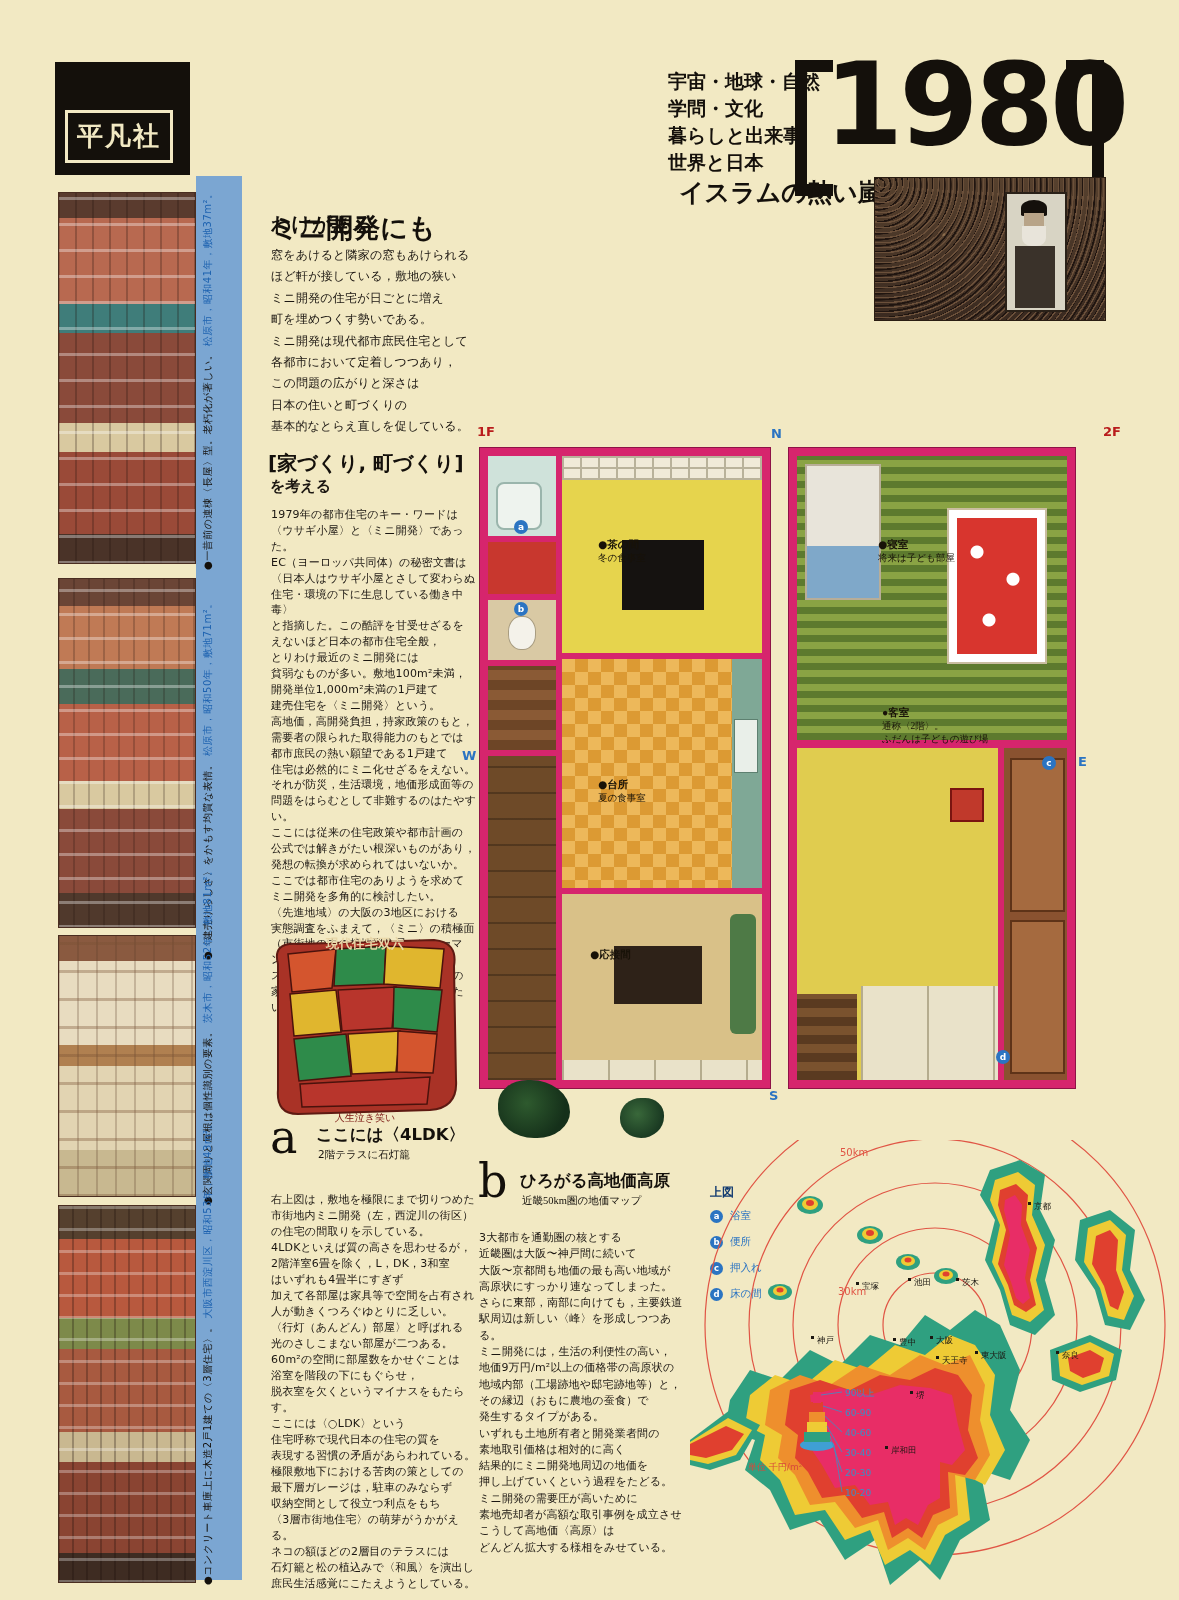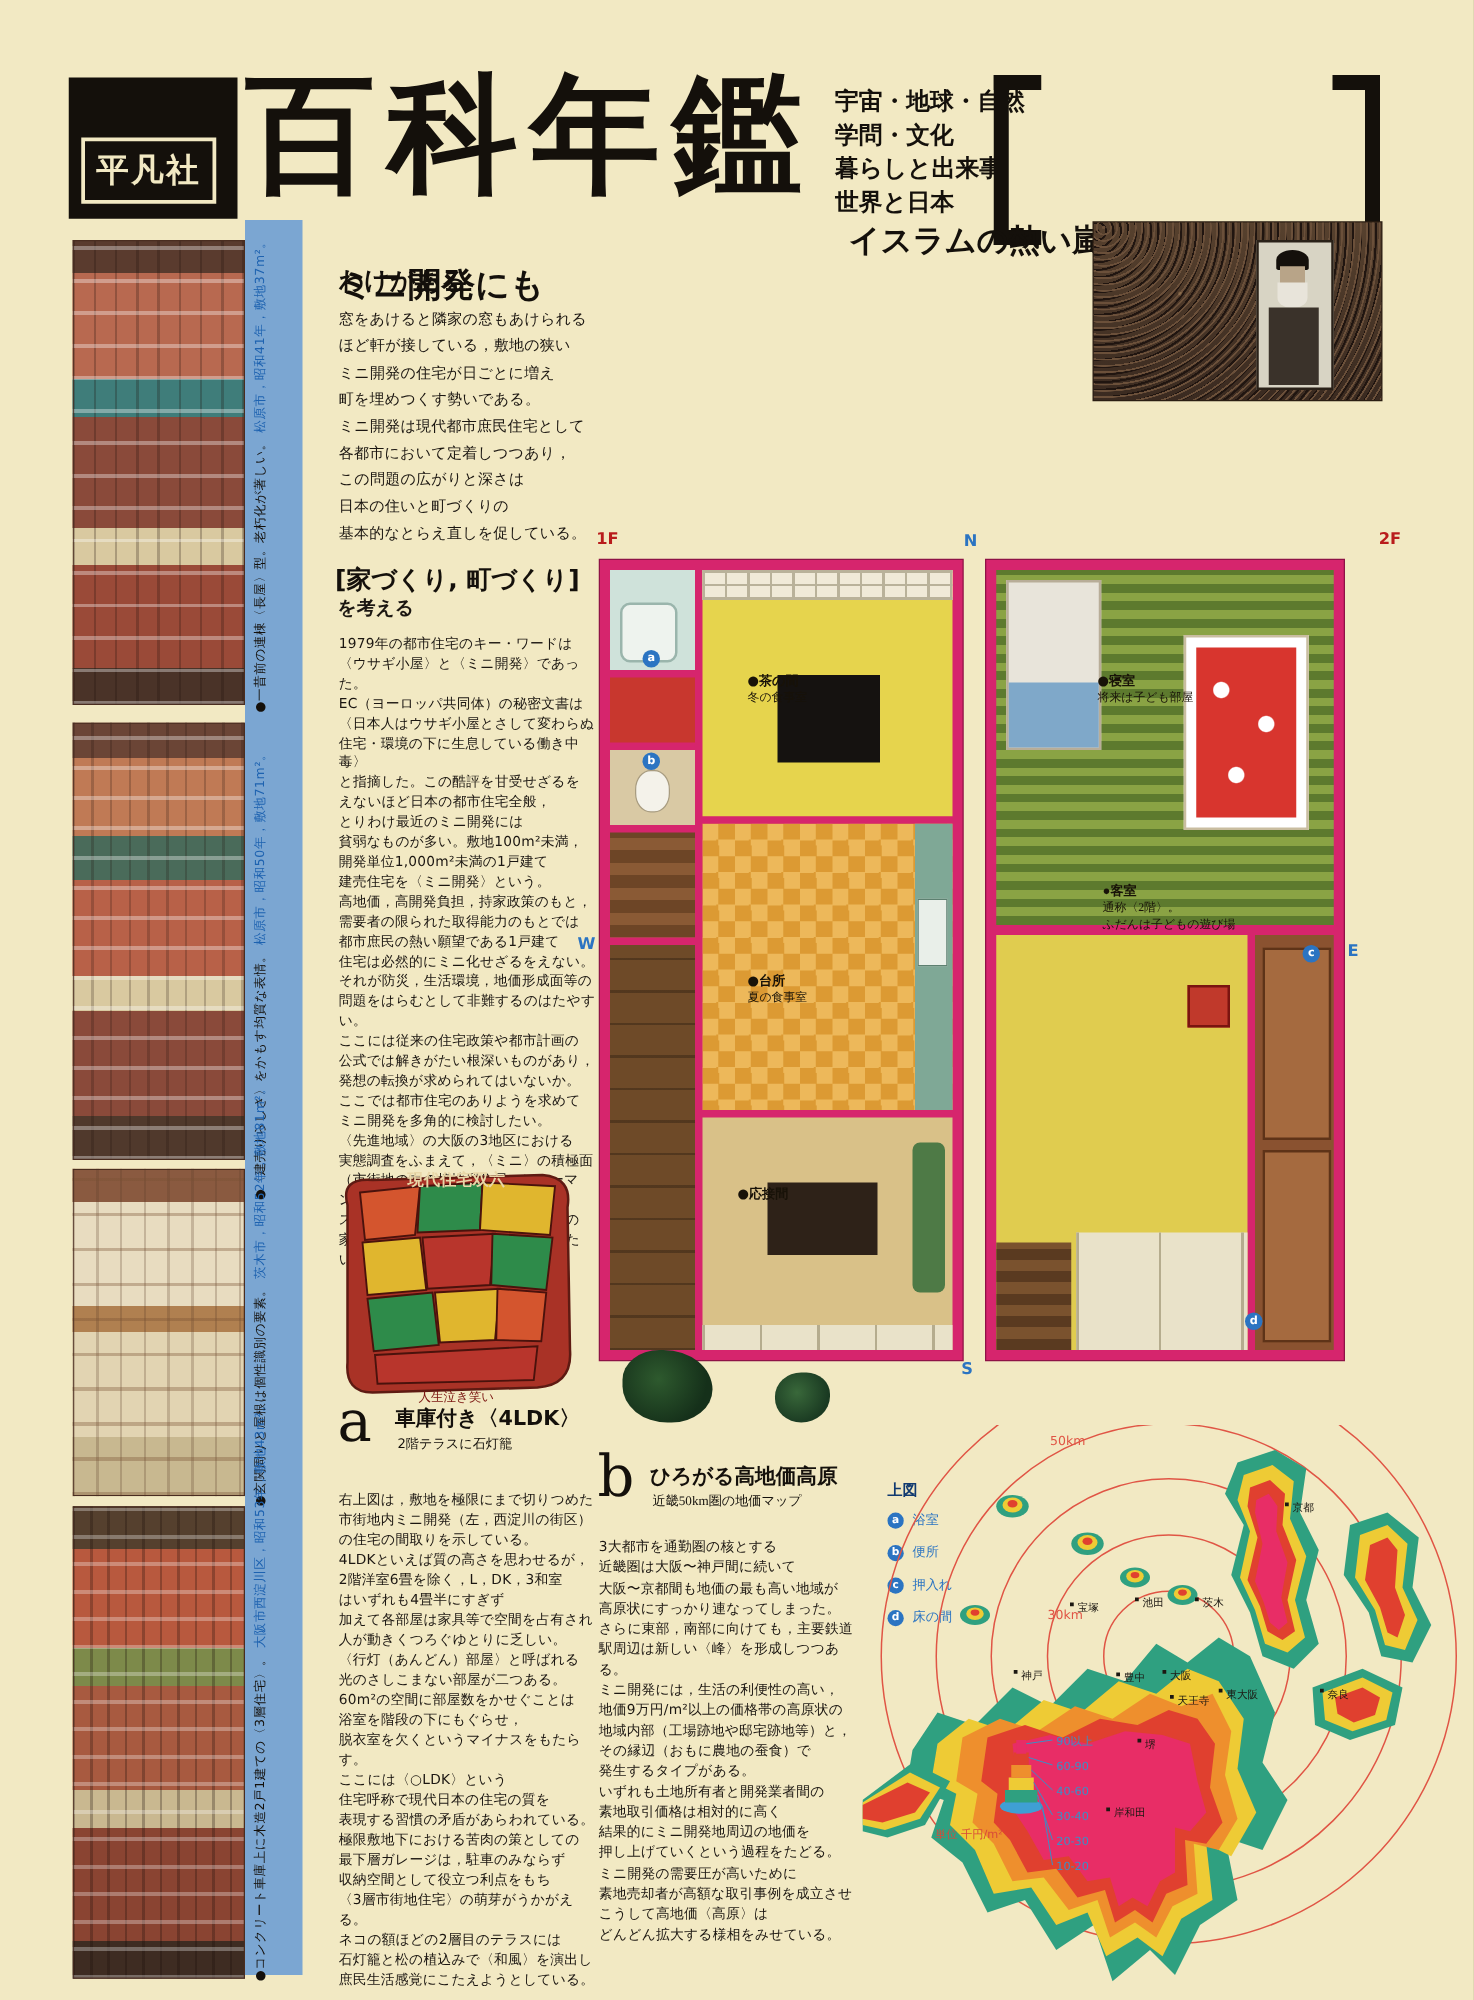--- a/index.html
+++ b/index.html
@@ -100,7 +100,6 @@
   <div class="abs logo">
     <div class="logo-inner">平凡社</div>
   </div>
-  <div class="abs main-title">百科年鑑</div>
   <div class="abs subtitles">
     <div>宇宙・地球・自然</div>
     <div>学問・文化</div>

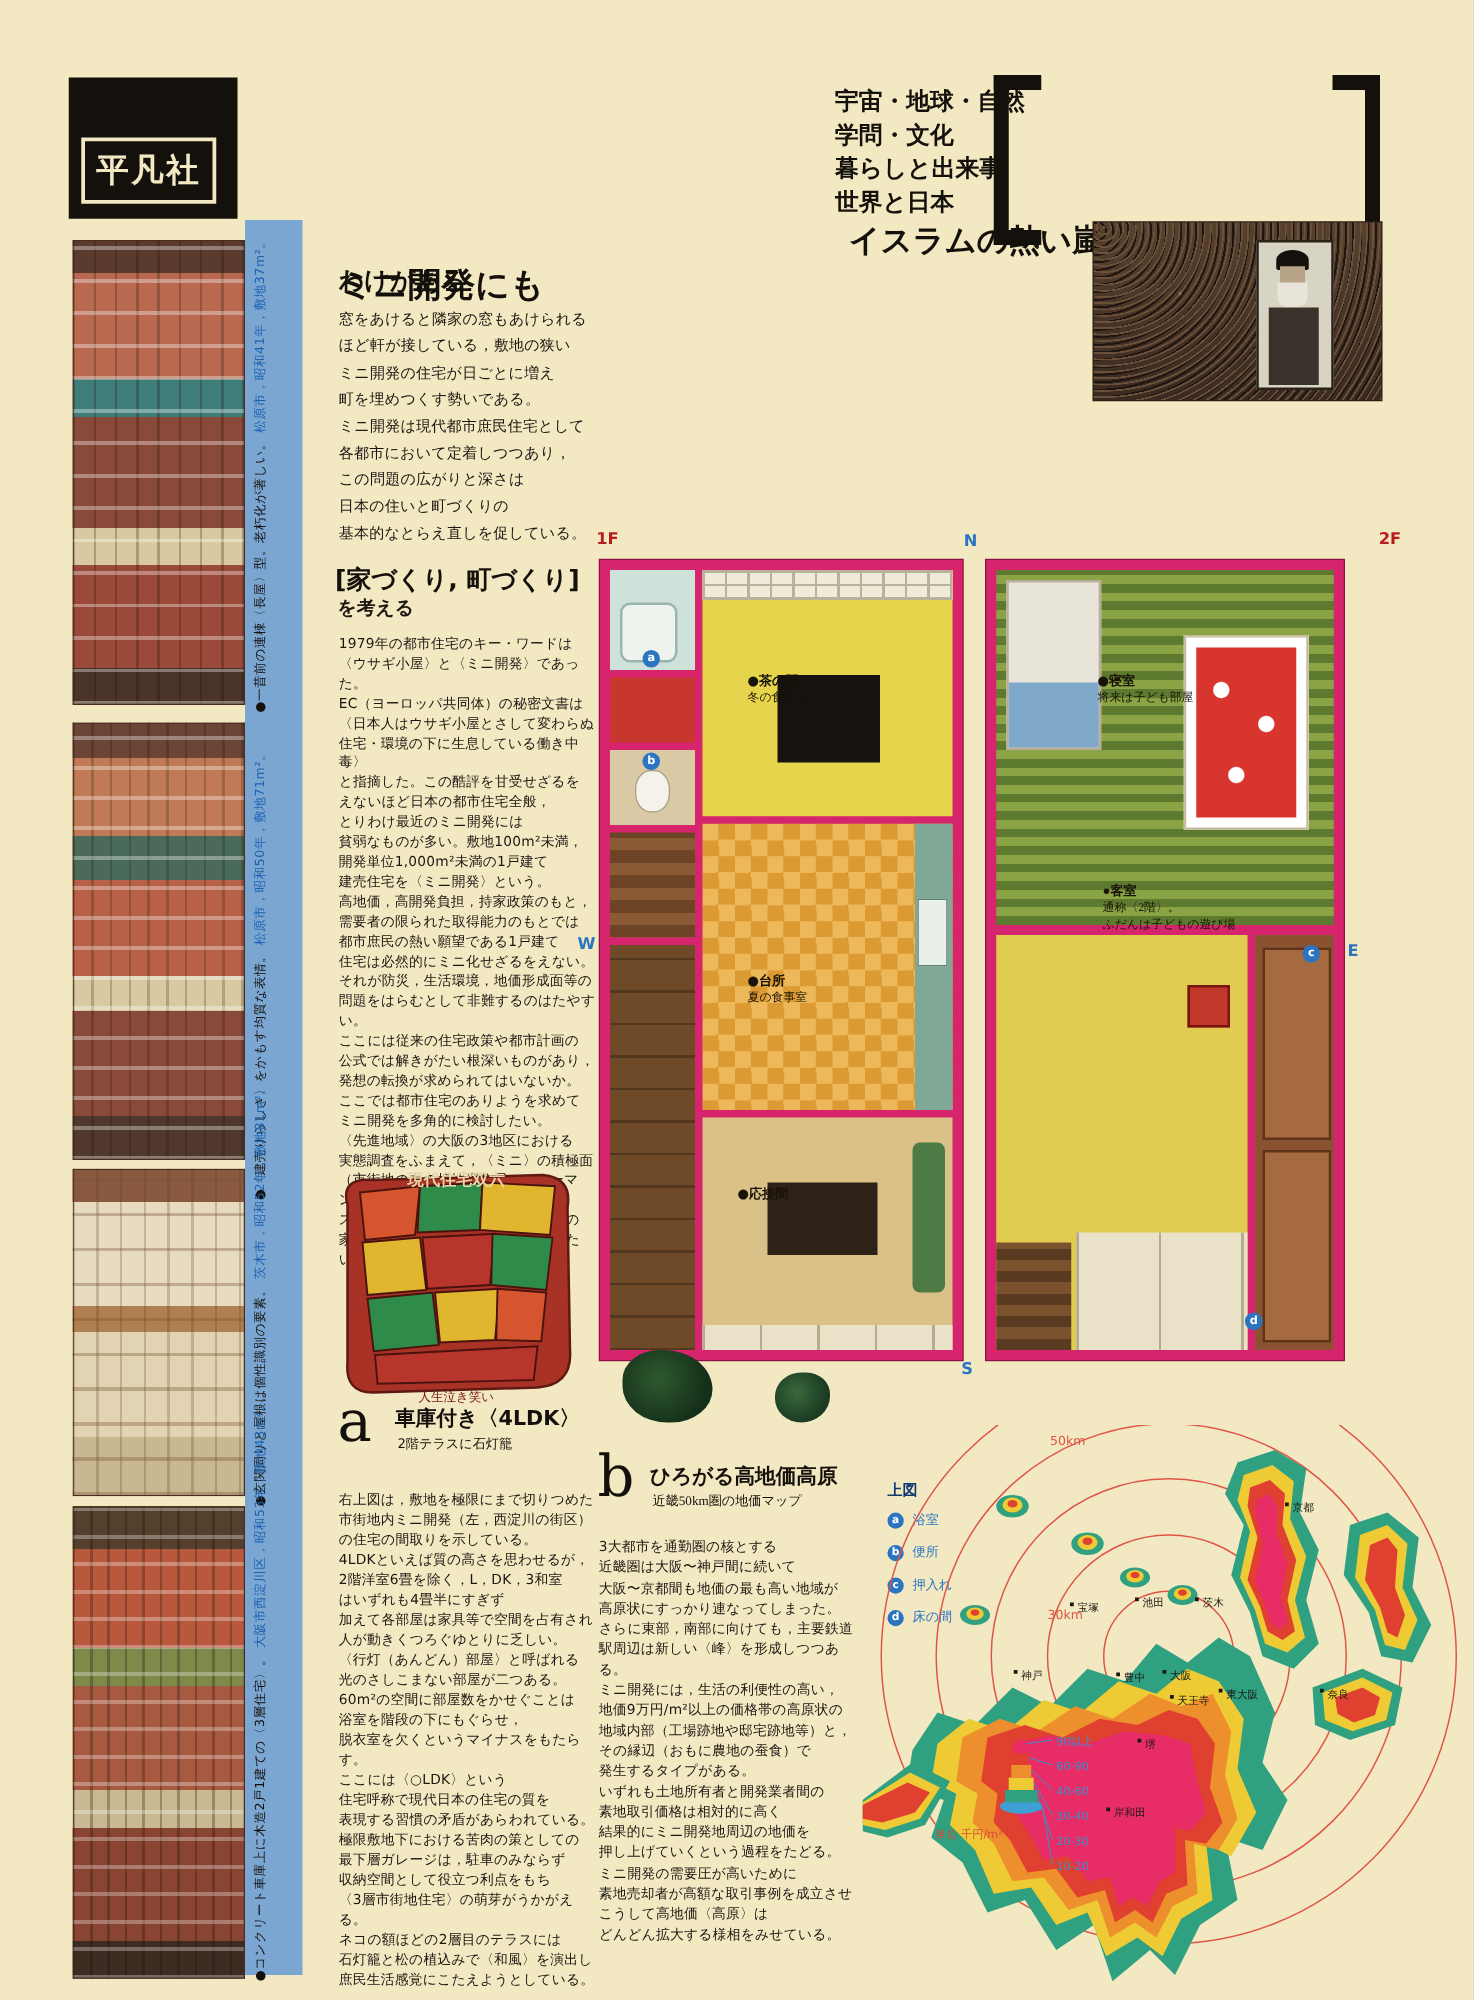--- a/index.html
+++ b/index.html
@@ -107,6 +107,7 @@
     <div>世界と日本</div>
   </div>
   <div class="abs brk brk-l"></div>
+  <div class="abs year">1980</div>
   <div class="abs brk brk-r"></div>
 
   <div class="abs strip"></div>

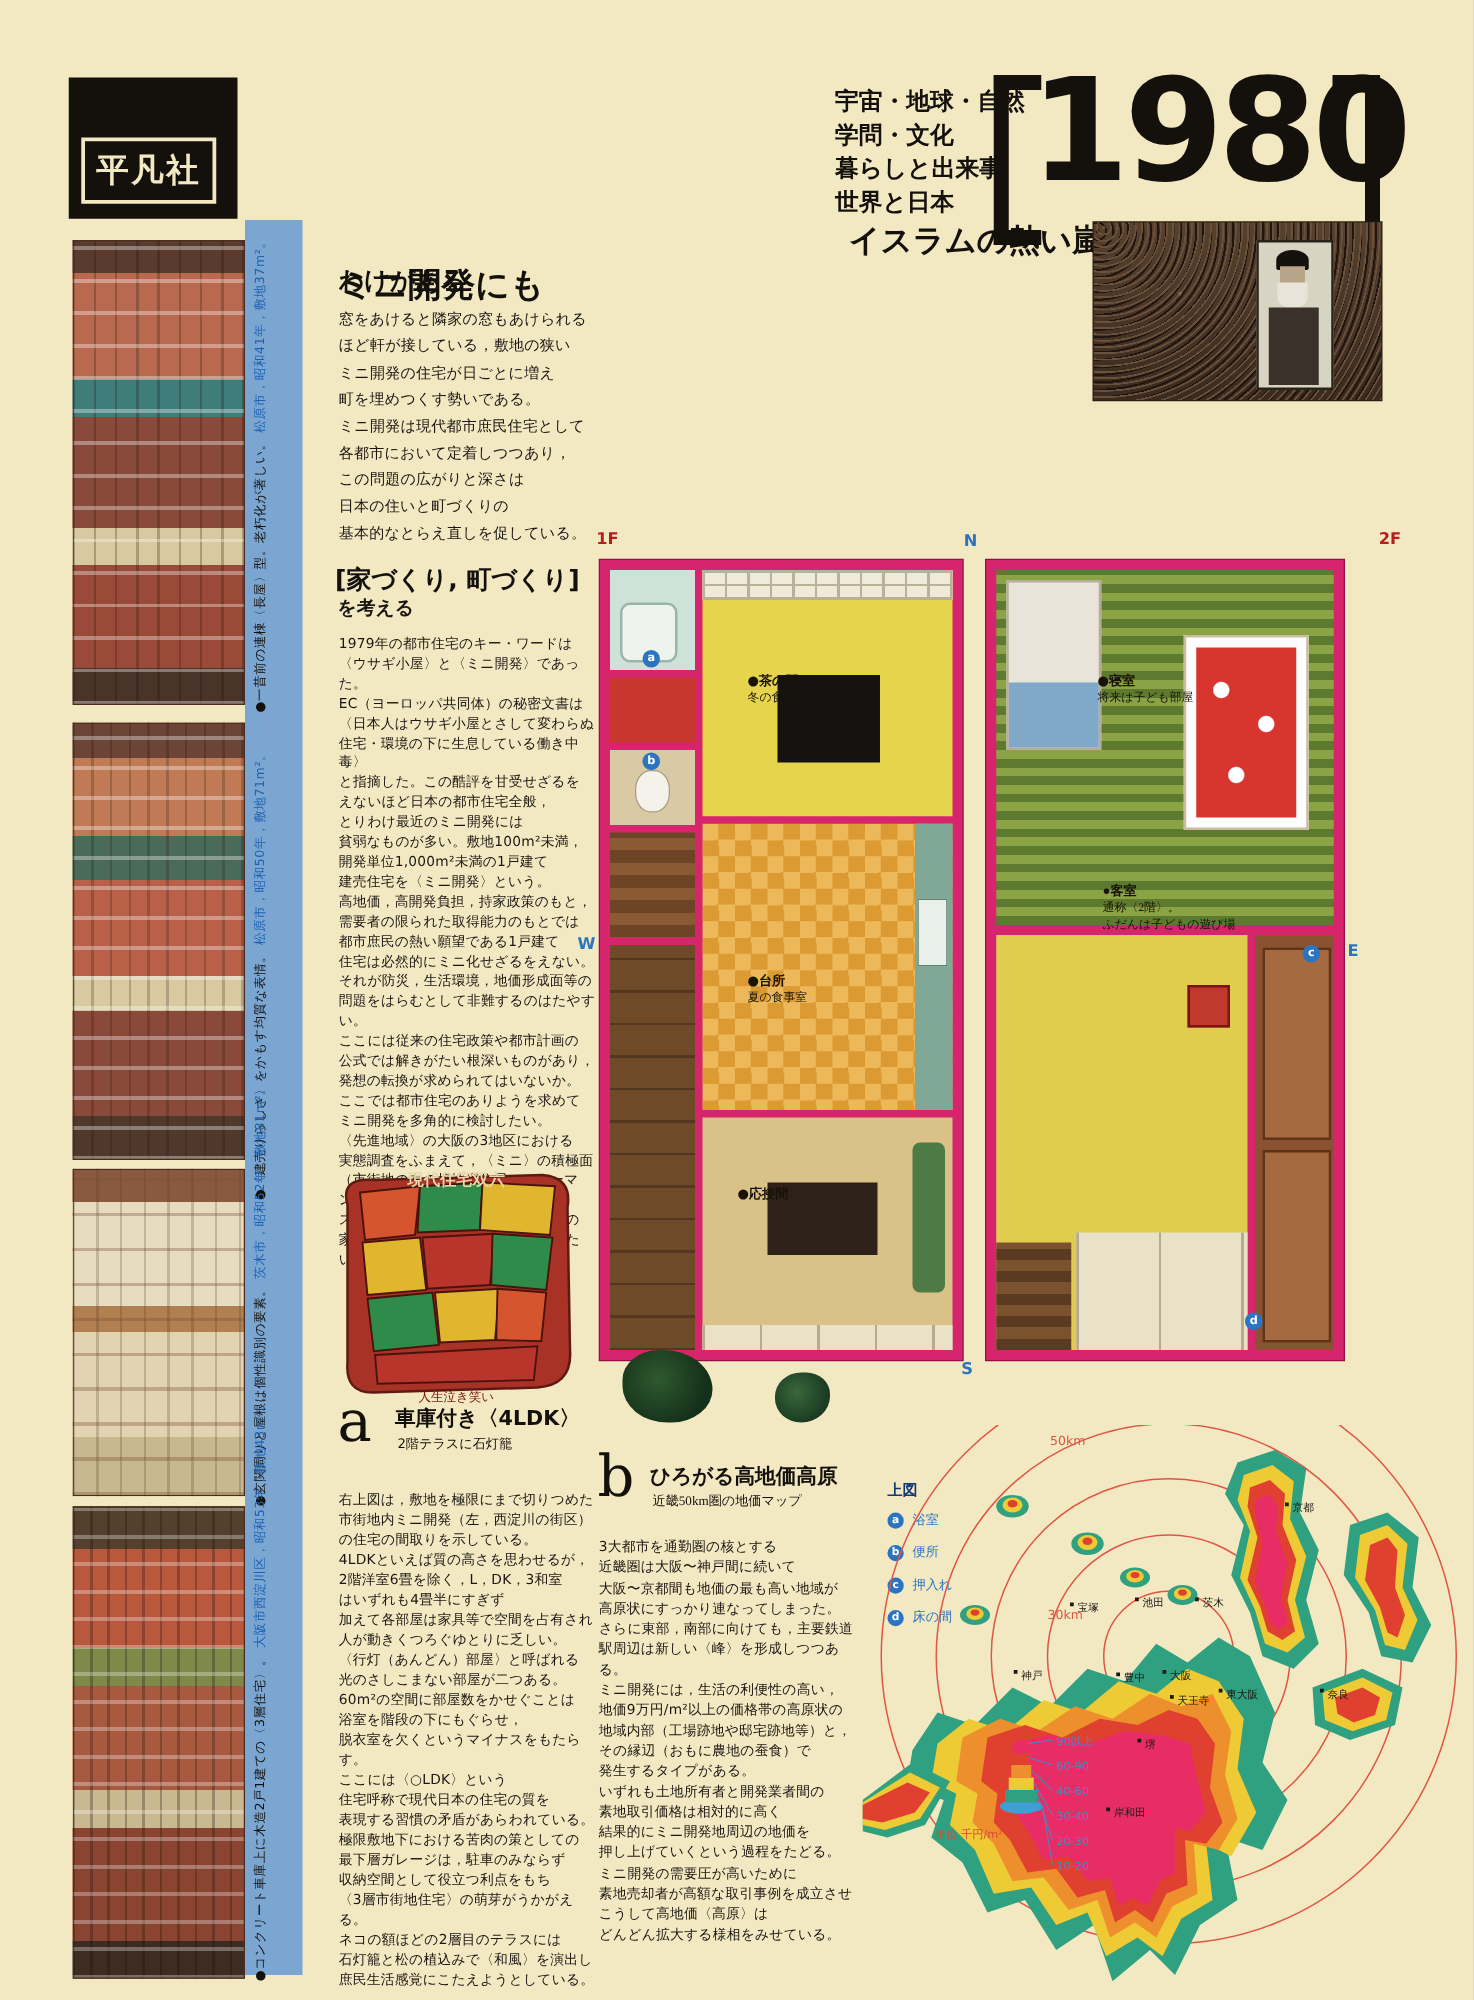--- a/index.html
+++ b/index.html
@@ -208,7 +208,7 @@
   </svg>
 
   <div class="abs marker" style="left:270px;top:1114px;">a</div>
-  <div class="abs sec-title" style="left:316px;top:1124px;">車庫付き〈4LDK〉</div>
+  <div class="abs sec-title" style="left:316px;top:1124px;">ここには〈4LDK〉</div>
   <div class="abs sec-sub" style="left:318px;top:1148px;">2階テラスに石灯籠</div>
   <div class="abs body-a pre">右上図は，敷地を極限にまで切りつめた
 市街地内ミニ開発（左，西淀川の街区）

